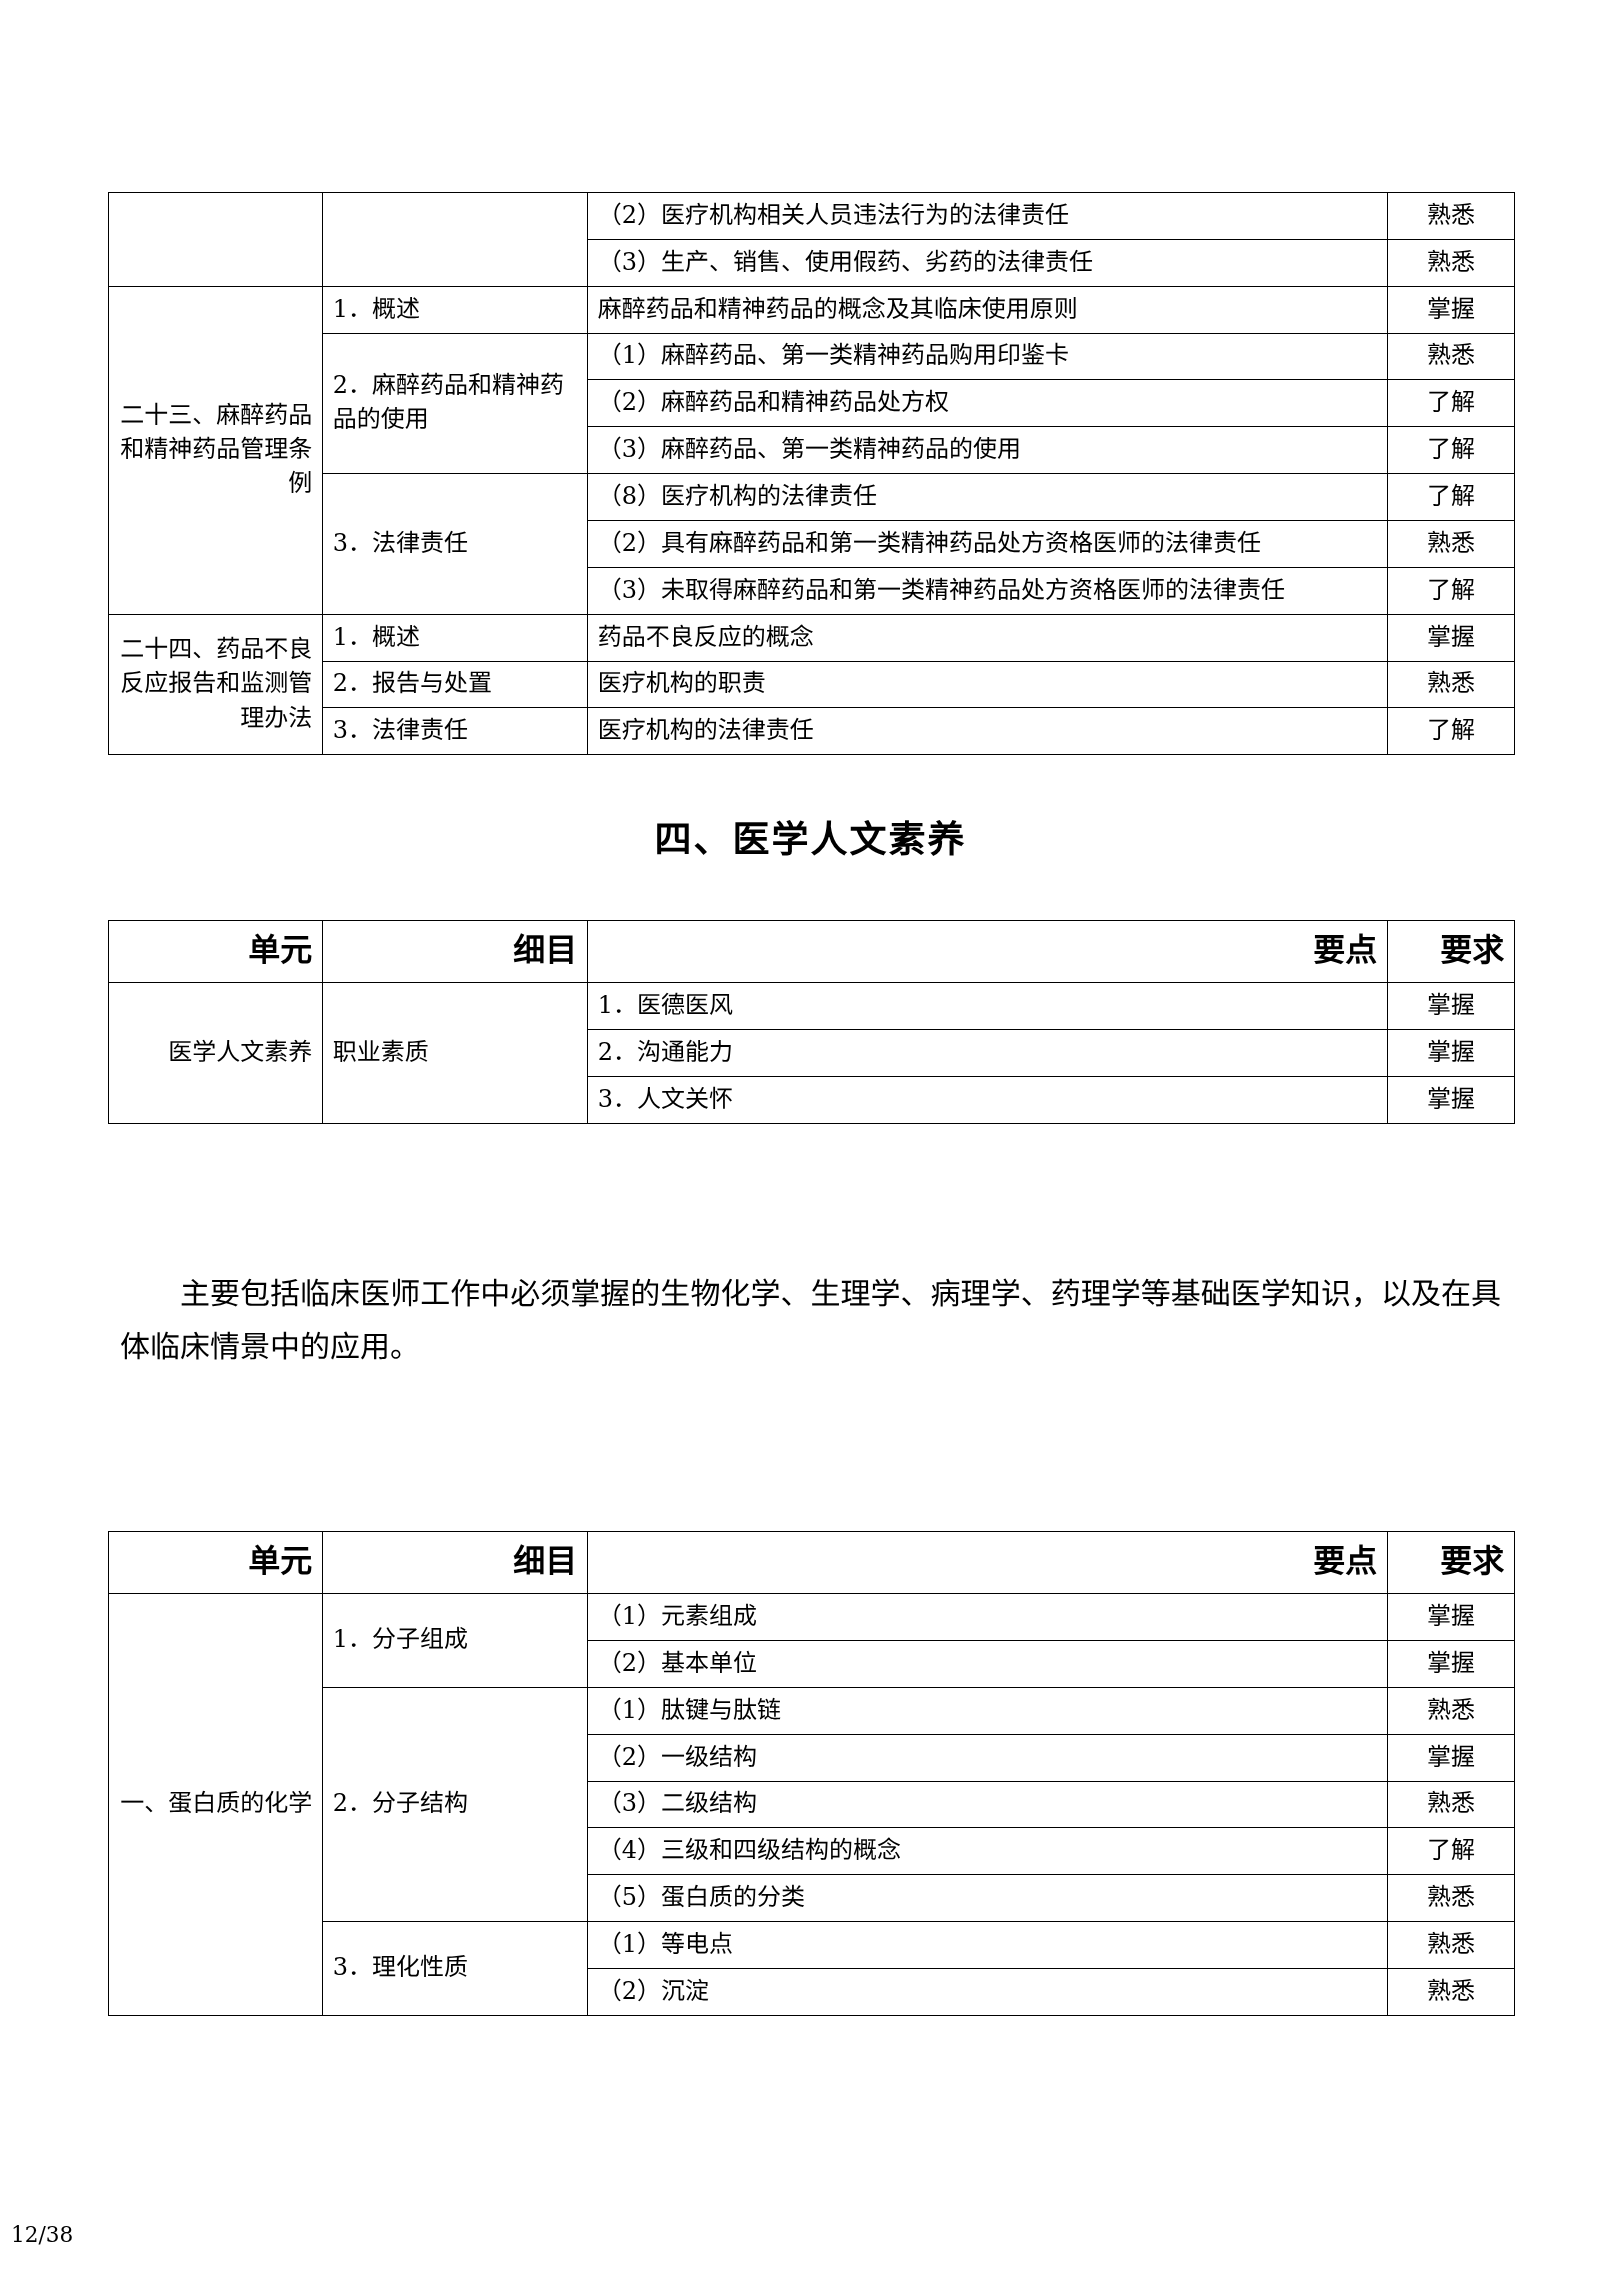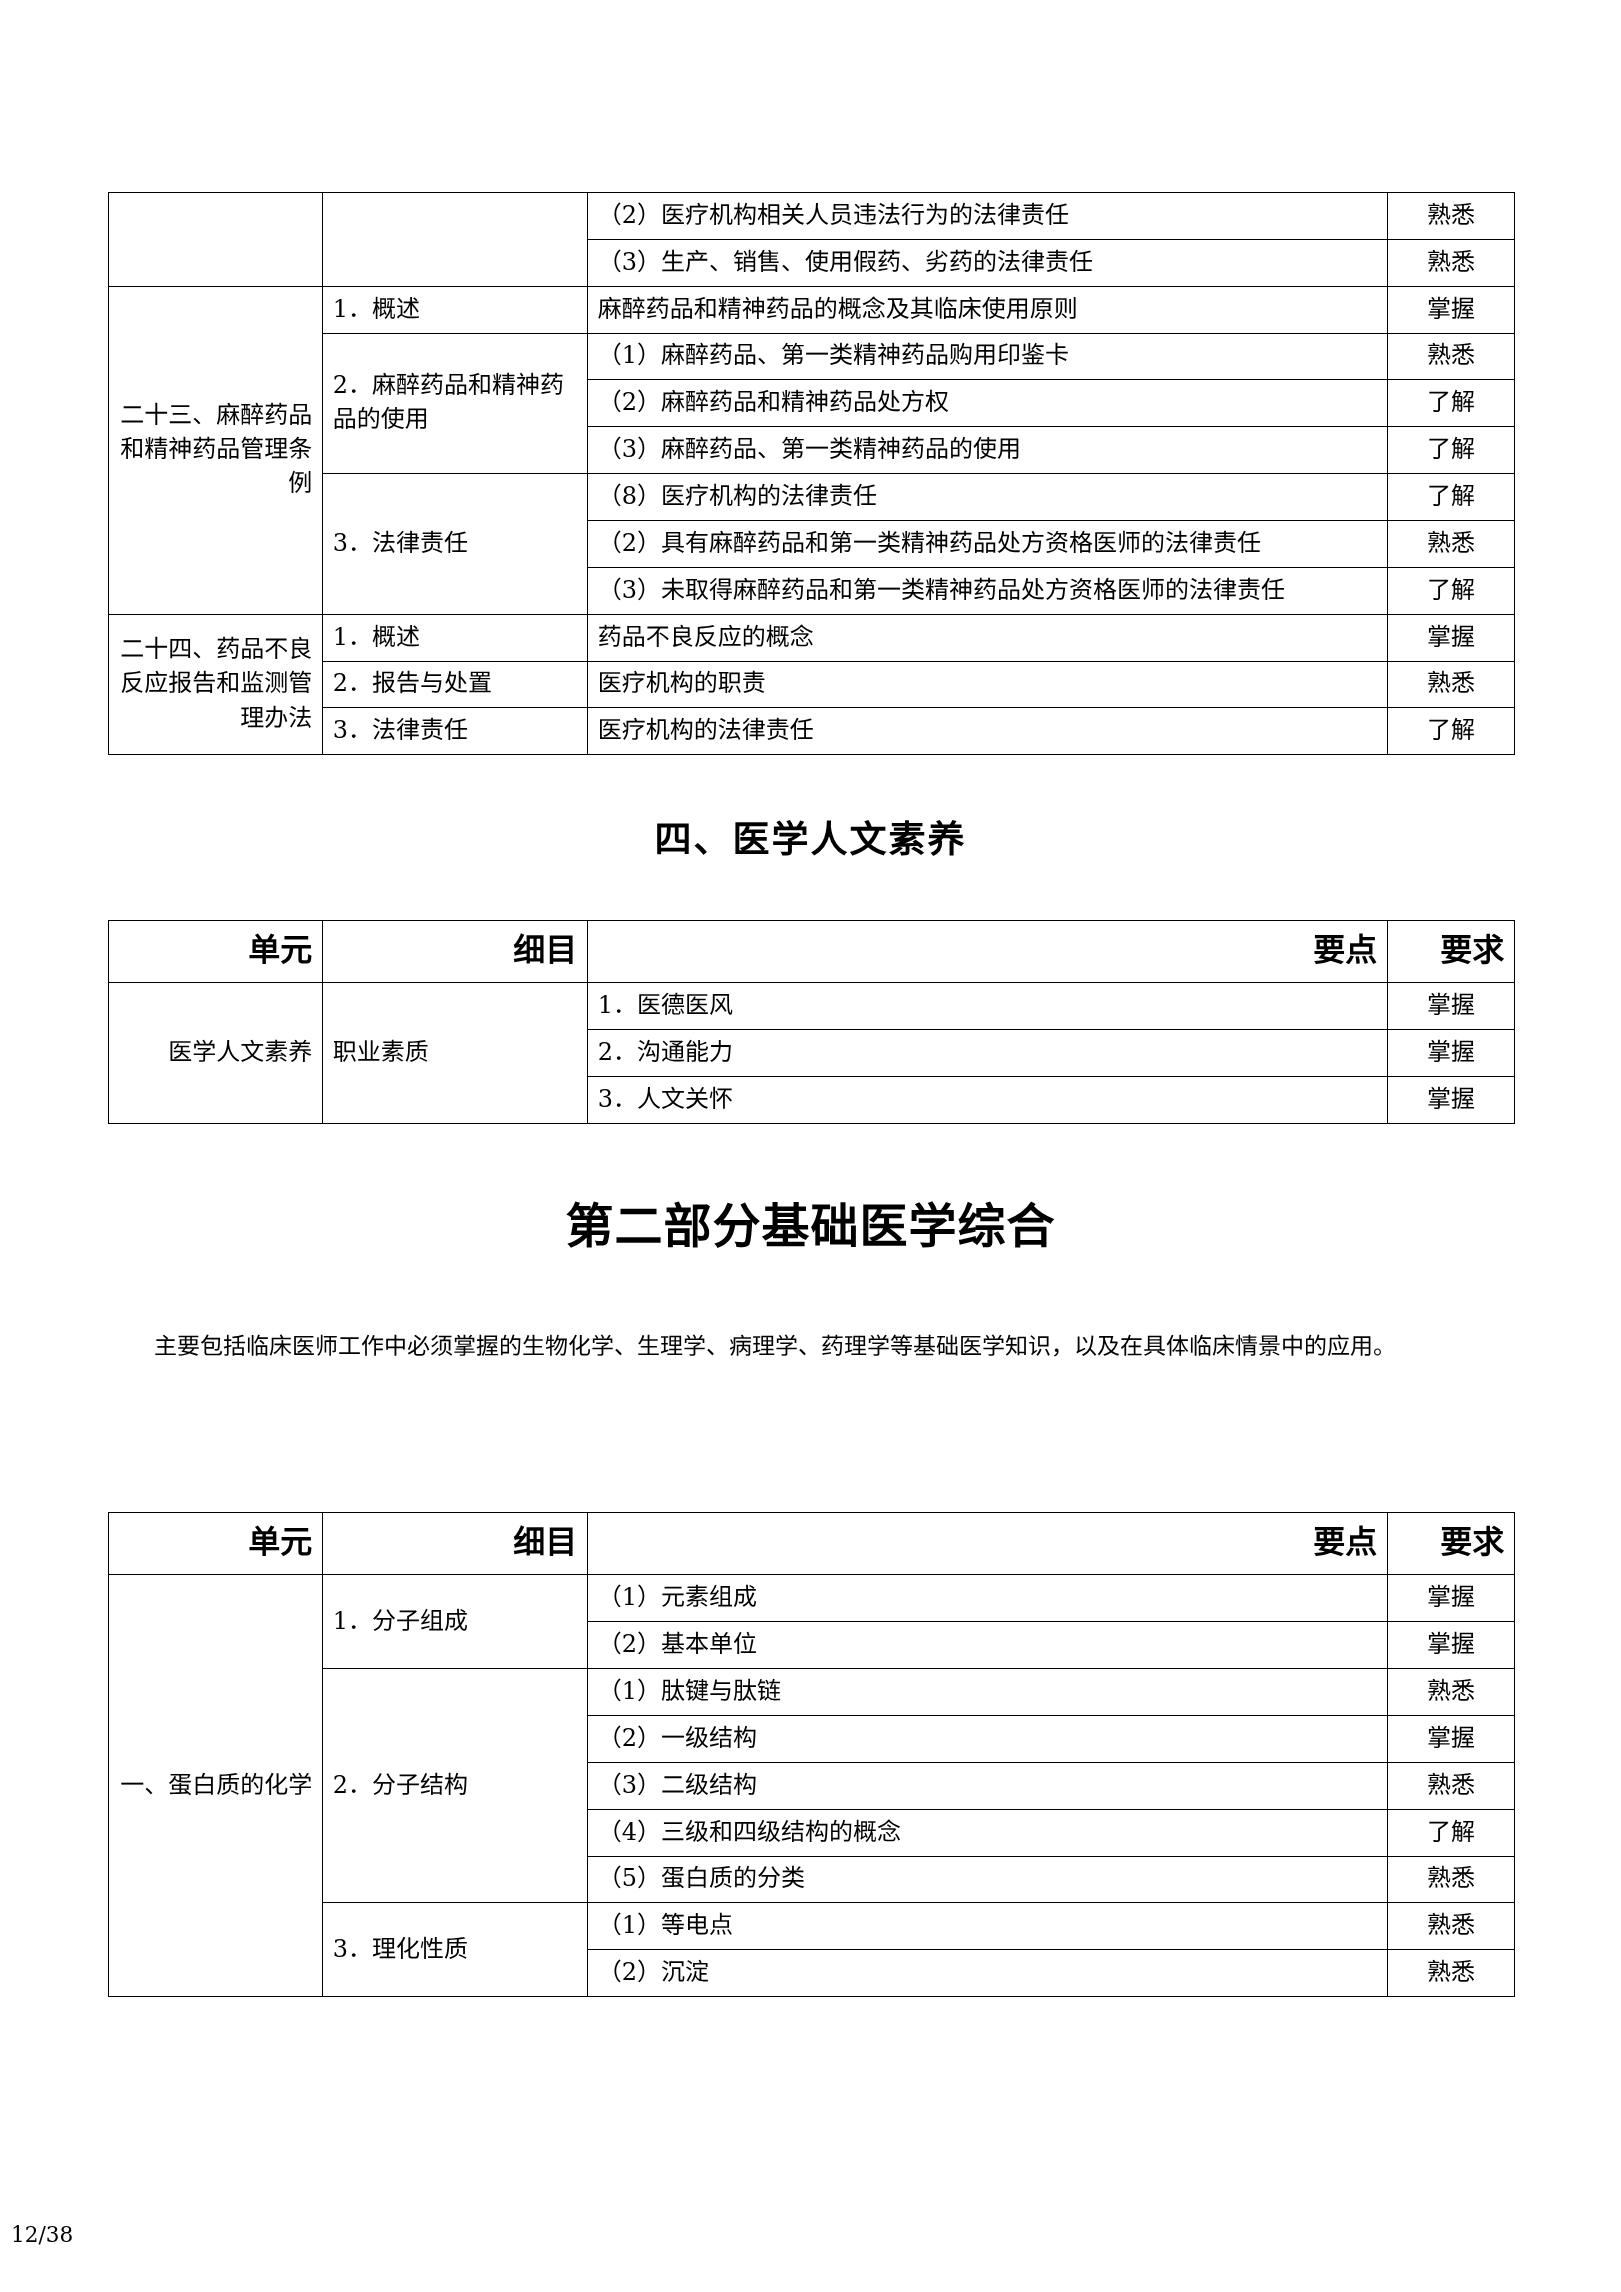--- a/index.html
+++ b/index.html
@@ -232,7 +232,6 @@
 
   <div class="sp-c"></div>
 
-  <h1 class="part-heading">第二部分基础医学综合</h1>
 
   <div class="sp-d"></div>
 

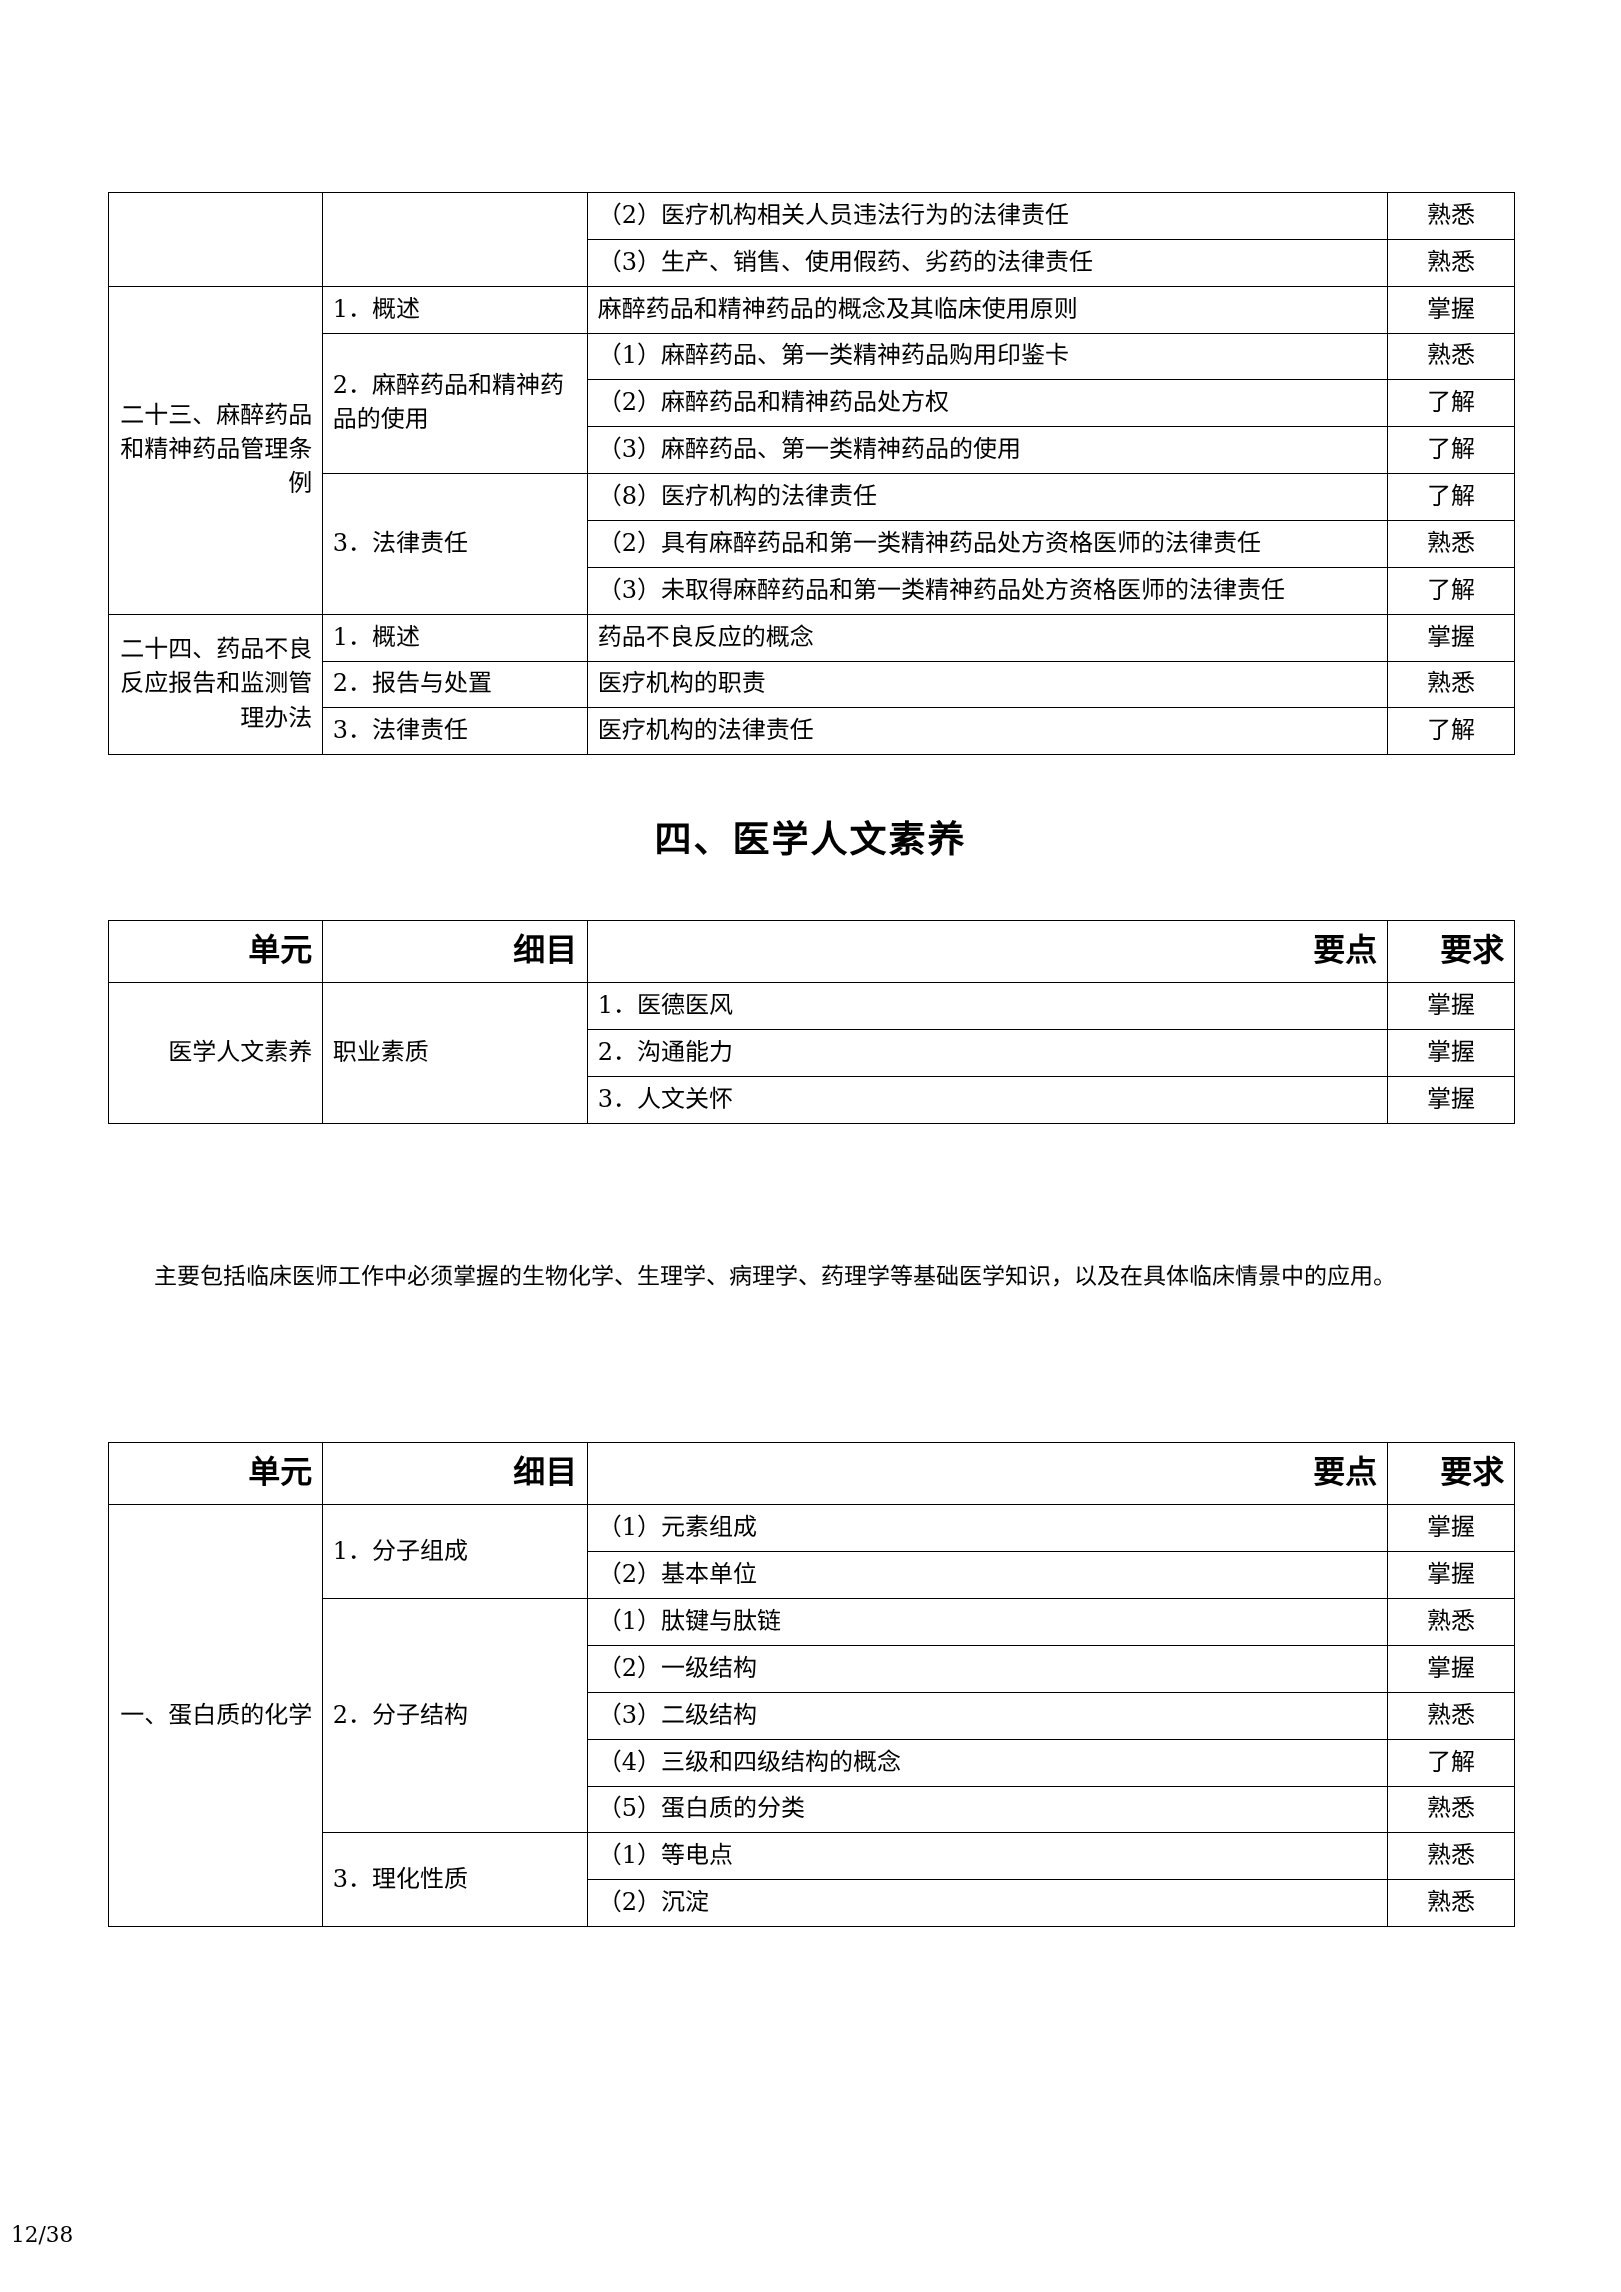--- a/index.html
+++ b/index.html
@@ -86,9 +86,9 @@
     margin: 0;
   }
   p.body-para {
-    font-size: 23px;
+    font-size: 30px;
     line-height: 1.75;
-    margin: 0;
+    margin: 12px;
     text-indent: 2em;
     text-align: justify;
   }

